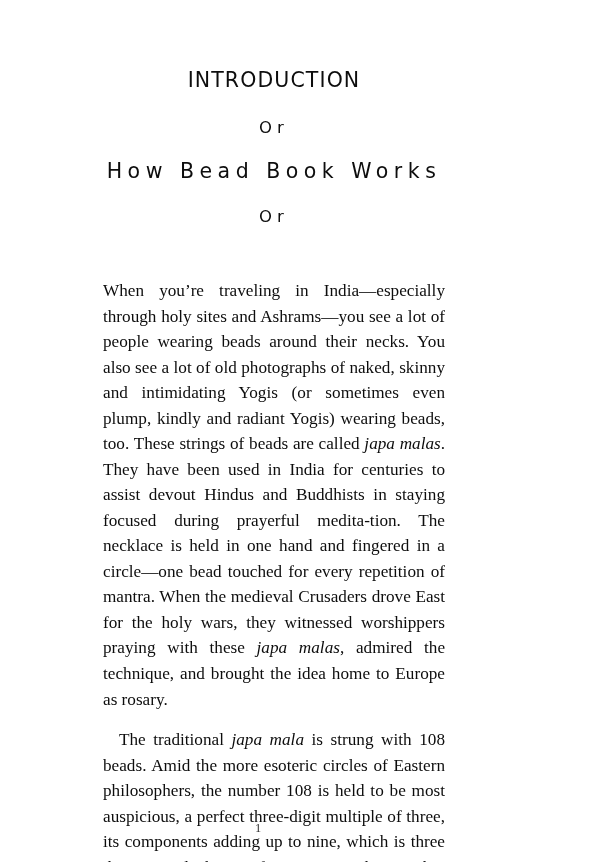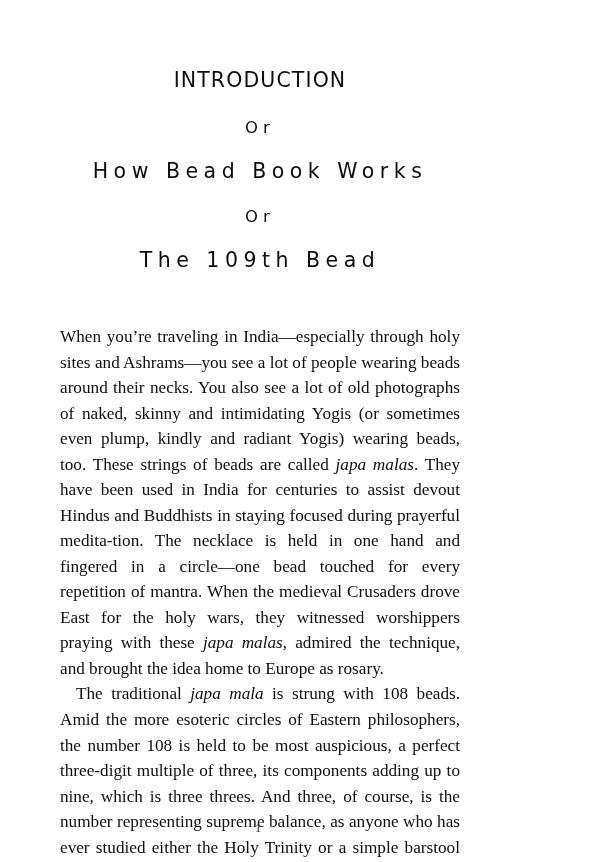--- a/index.html
+++ b/index.html
@@ -19,7 +19,7 @@
     width: 516px;
     height: 862px;
     box-sizing: border-box;
-    padding: 68px 56px 30px 60px;
+    padding: 68px 56px 30px 88px;
   }
   .title-block {
     text-align: center;

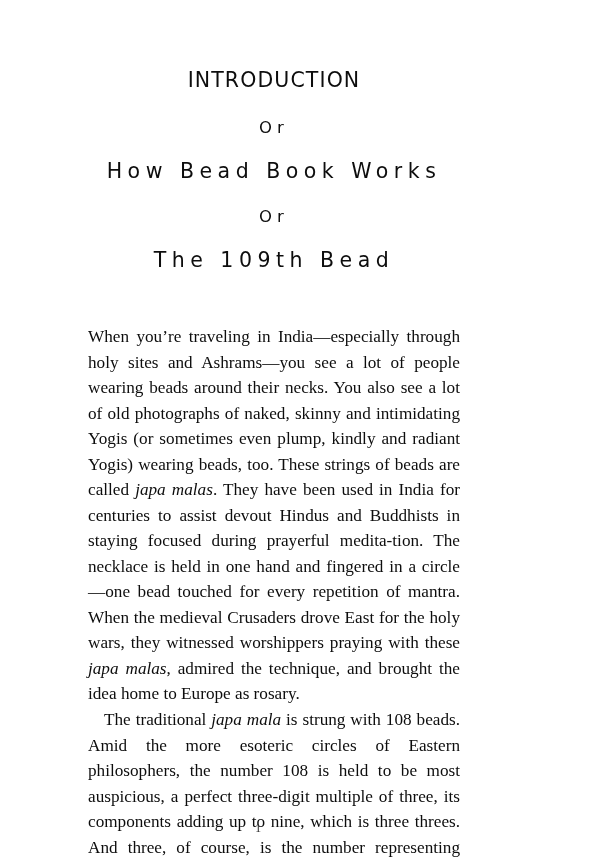--- a/index.html
+++ b/index.html
@@ -93,7 +93,6 @@
     <div class="title-or">Or</div>
     <div class="title-sub">How Bead Book Works</div>
     <div class="title-or2">Or</div>
-    <div class="title-sub2">The 109th Bead</div>
   </div>
 
   <div class="body-text">

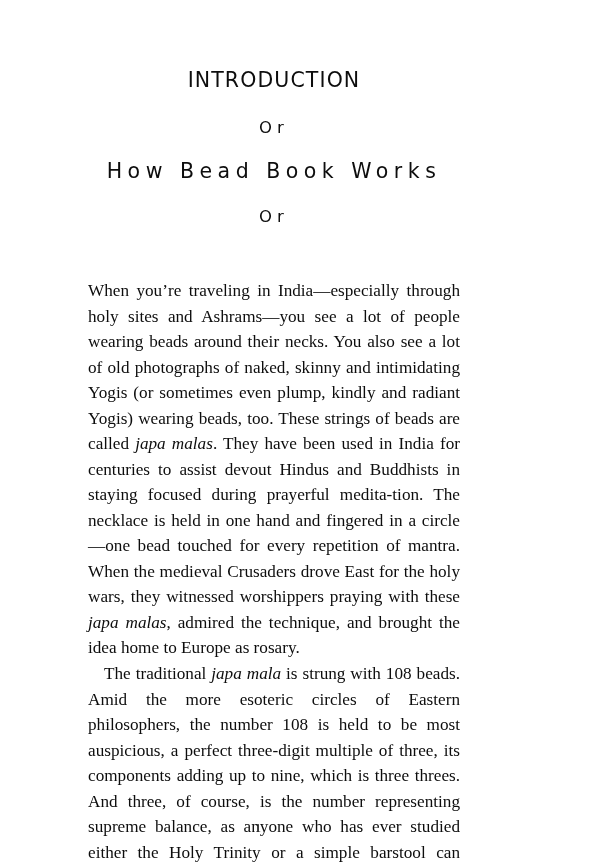--- a/index.html
+++ b/index.html
@@ -64,7 +64,7 @@
     hyphens: manual;
   }
   .body-text p {
-    margin: 0;
+    margin: 15px;
   }
   .body-text p + p {
     text-indent: 16px;

